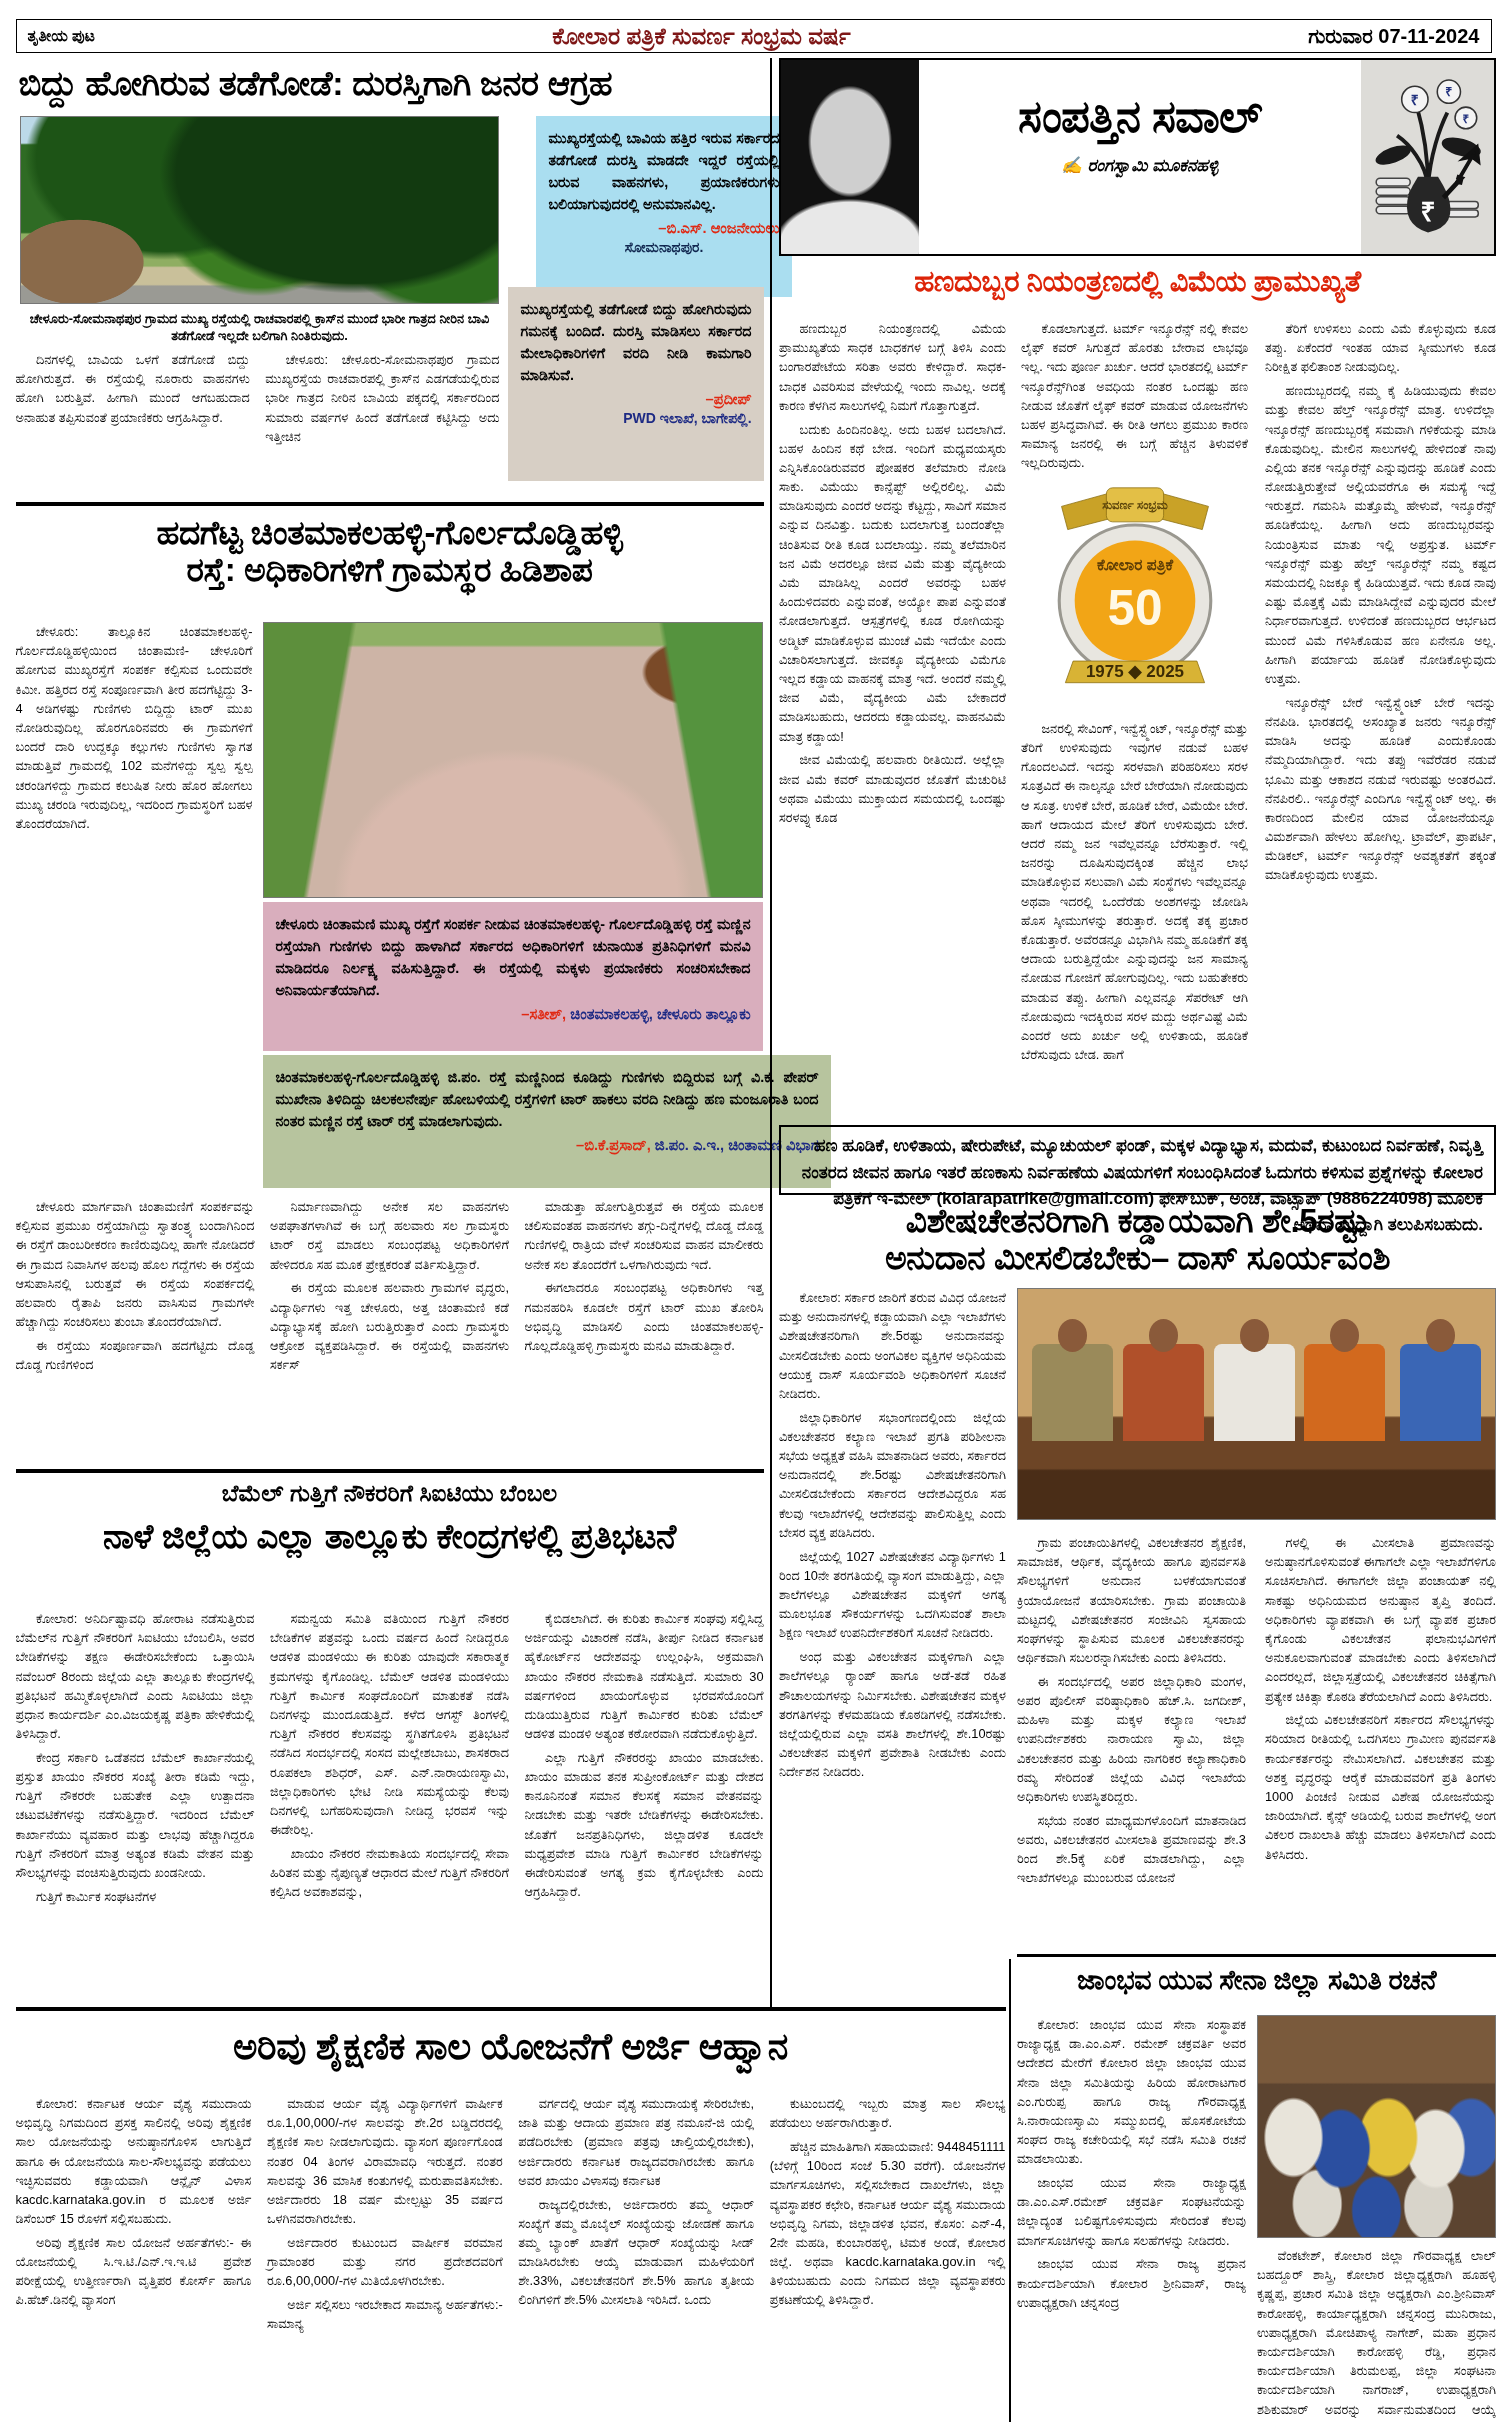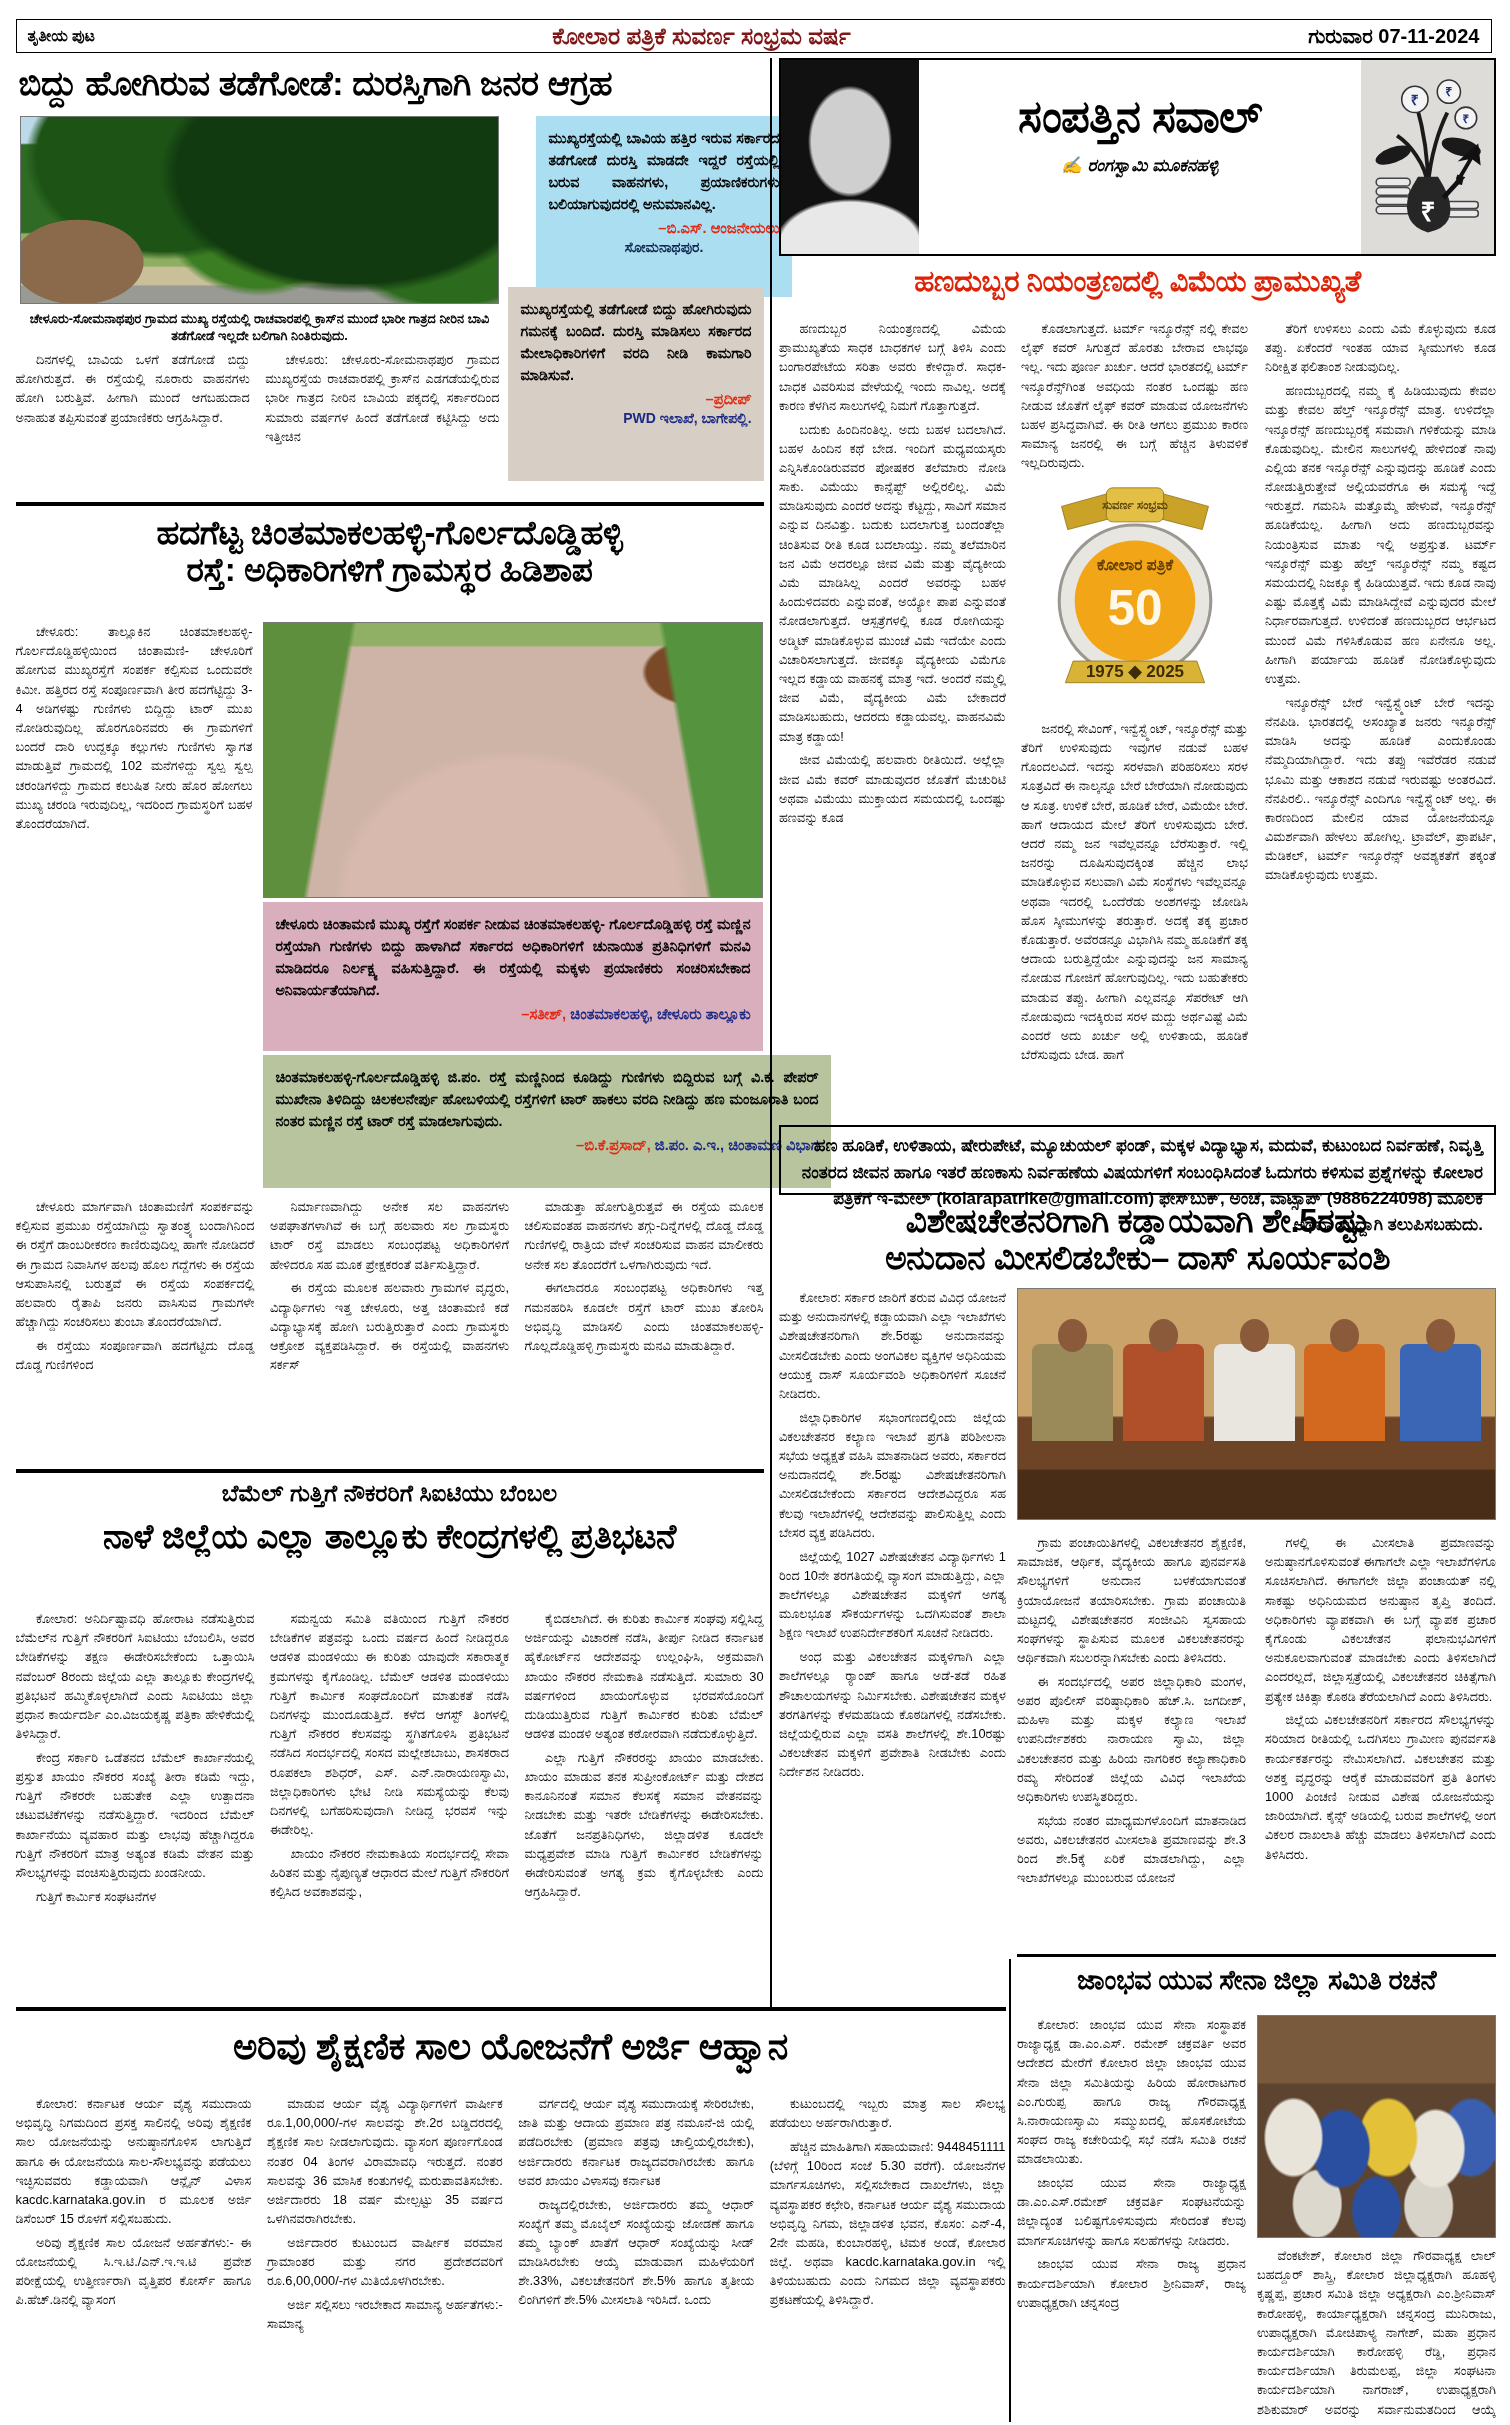--- a/index.html
+++ b/index.html
@@ -204,7 +204,7 @@
   <div class="colblock bodytext" style="left:779px;top:319px;width:227px;height:800px;">
     <p>ಹಣದುಬ್ಬರ ನಿಯಂತ್ರಣದಲ್ಲಿ ವಿಮೆಯ ಪ್ರಾಮುಖ್ಯತೆಯ ಸಾಧಕ ಬಾಧಕಗಳ ಬಗ್ಗೆ ತಿಳಿಸಿ ಎಂದು ಬಂಗಾರಪೇಟೆಯ ಸರಿತಾ ಅವರು ಕೇಳಿದ್ದಾರೆ. ಸಾಧಕ-ಬಾಧಕ ವಿವರಿಸುವ ವೇಳೆಯಲ್ಲಿ ಇಂದು ನಾವಿಲ್ಲ. ಅದಕ್ಕೆ ಕಾರಣ ಕೆಳಗಿನ ಸಾಲುಗಳಲ್ಲಿ ನಿಮಗೆ ಗೊತ್ತಾಗುತ್ತದೆ.</p>
     <p>ಬದುಕು ಹಿಂದಿನಂತಿಲ್ಲ. ಅದು ಬಹಳ ಬದಲಾಗಿದೆ. ಬಹಳ ಹಿಂದಿನ ಕಥೆ ಬೇಡ. ಇಂದಿಗೆ ಮಧ್ಯವಯಸ್ಕರು ಎನ್ನಿಸಿಕೊಂಡಿರುವವರ ಪೋಷಕರ ತಲೆಮಾರು ನೋಡಿ ಸಾಕು. ವಿಮೆಯು ಕಾನ್ಸೆಪ್ಟ್ ಅಲ್ಲಿರಲಿಲ್ಲ. ವಿಮೆ ಮಾಡಿಸುವುದು ಎಂದರೆ ಅದನ್ನು ಕೆಟ್ಟದ್ದು, ಸಾವಿಗೆ ಸಮಾನ ಎನ್ನುವ ದಿನವಿತ್ತು. ಬದುಕು ಬದಲಾಗುತ್ತ ಬಂದಂತೆಲ್ಲಾ ಚಿಂತಿಸುವ ರೀತಿ ಕೂಡ ಬದಲಾಯ್ತು. ನಮ್ಮ ತಲೆಮಾರಿನ ಜನ ವಿಮೆ ಅದರಲ್ಲೂ ಜೀವ ವಿಮೆ ಮತ್ತು ವೈದ್ಯಕೀಯ ವಿಮೆ ಮಾಡಿಸಿಲ್ಲ ಎಂದರೆ ಅವರನ್ನು ಬಹಳ ಹಿಂದುಳಿದವರು ಎನ್ನುವಂತೆ, ಅಯ್ಯೋ ಪಾಪ ಎನ್ನುವಂತೆ ನೋಡಲಾಗುತ್ತದೆ. ಆಸ್ಪತ್ರೆಗಳಲ್ಲಿ ಕೂಡ ರೋಗಿಯನ್ನು ಅಡ್ಮಿಟ್ ಮಾಡಿಕೊಳ್ಳುವ ಮುಂಚೆ ವಿಮೆ ಇದೆಯೇ ಎಂದು ವಿಚಾರಿಸಲಾಗುತ್ತದೆ. ಜೀವಕ್ಕೂ ವೈದ್ಯಕೀಯ ವಿಮೆಗೂ ಇಲ್ಲದ ಕಡ್ಡಾಯ ವಾಹನಕ್ಕೆ ಮಾತ್ರ ಇದೆ. ಅಂದರೆ ನಮ್ಮಲ್ಲಿ ಜೀವ ವಿಮೆ, ವೈದ್ಯಕೀಯ ವಿಮೆ ಬೇಕಾದರೆ ಮಾಡಿಸಬಹುದು, ಆದರದು ಕಡ್ಡಾಯವಲ್ಲ. ವಾಹನವಿಮೆ ಮಾತ್ರ ಕಡ್ಡಾಯ!</p>
-    <p>ಜೀವ ವಿಮೆಯಲ್ಲಿ ಹಲವಾರು ರೀತಿಯಿದೆ. ಅಲ್ಲೆಲ್ಲಾ ಜೀವ ವಿಮೆ ಕವರ್ ಮಾಡುವುದರ ಜೊತೆಗೆ ಮೆಚುರಿಟಿ ಅಥವಾ ವಿಮೆಯು ಮುಕ್ತಾಯದ ಸಮಯದಲ್ಲಿ ಒಂದಷ್ಟು ಹಣವನ್ನು ಕೂಡ</p>
+    <p>ಜೀವ ವಿಮೆಯಲ್ಲಿ ಹಲವಾರು ರೀತಿಯಿದೆ. ಅಲ್ಲೆಲ್ಲಾ ಜೀವ ವಿಮೆ ಕವರ್ ಮಾಡುವುದರ ಜೊತೆಗೆ ಮೆಚುರಿಟಿ ಅಥವಾ ವಿಮೆಯು ಮುಕ್ತಾಯದ ಸಮಯದಲ್ಲಿ ಒಂದಷ್ಟು ಸರಳವ್ನು ಕೂಡ</p>
   </div>
   <div class="colblock bodytext" style="left:1021px;top:319px;width:227px;height:800px;">
     <p>ಕೊಡಲಾಗುತ್ತದೆ. ಟರ್ಮ್ ಇನ್ಶೂರೆನ್ಸ್ ನಲ್ಲಿ ಕೇವಲ ಲೈಫ್ ಕವರ್ ಸಿಗುತ್ತದೆ ಹೊರತು ಬೇರಾವ ಲಾಭವೂ ಇಲ್ಲ. ಇದು ಪೂರ್ಣ ಖರ್ಚು. ಆದರೆ ಭಾರತದಲ್ಲಿ ಟರ್ಮ್ ಇನ್ಶೂರೆನ್ಸ್‌ಗಿಂತ ಅವಧಿಯ ನಂತರ ಒಂದಷ್ಟು ಹಣ ನೀಡುವ ಜೊತೆಗೆ ಲೈಫ್ ಕವರ್ ಮಾಡುವ ಯೋಜನೆಗಳು ಬಹಳ ಪ್ರಸಿದ್ಧವಾಗಿವೆ. ಈ ರೀತಿ ಆಗಲು ಪ್ರಮುಖ ಕಾರಣ ಸಾಮಾನ್ಯ ಜನರಲ್ಲಿ ಈ ಬಗ್ಗೆ ಹೆಚ್ಚಿನ ತಿಳುವಳಿಕೆ ಇಲ್ಲದಿರುವುದು.</p>

